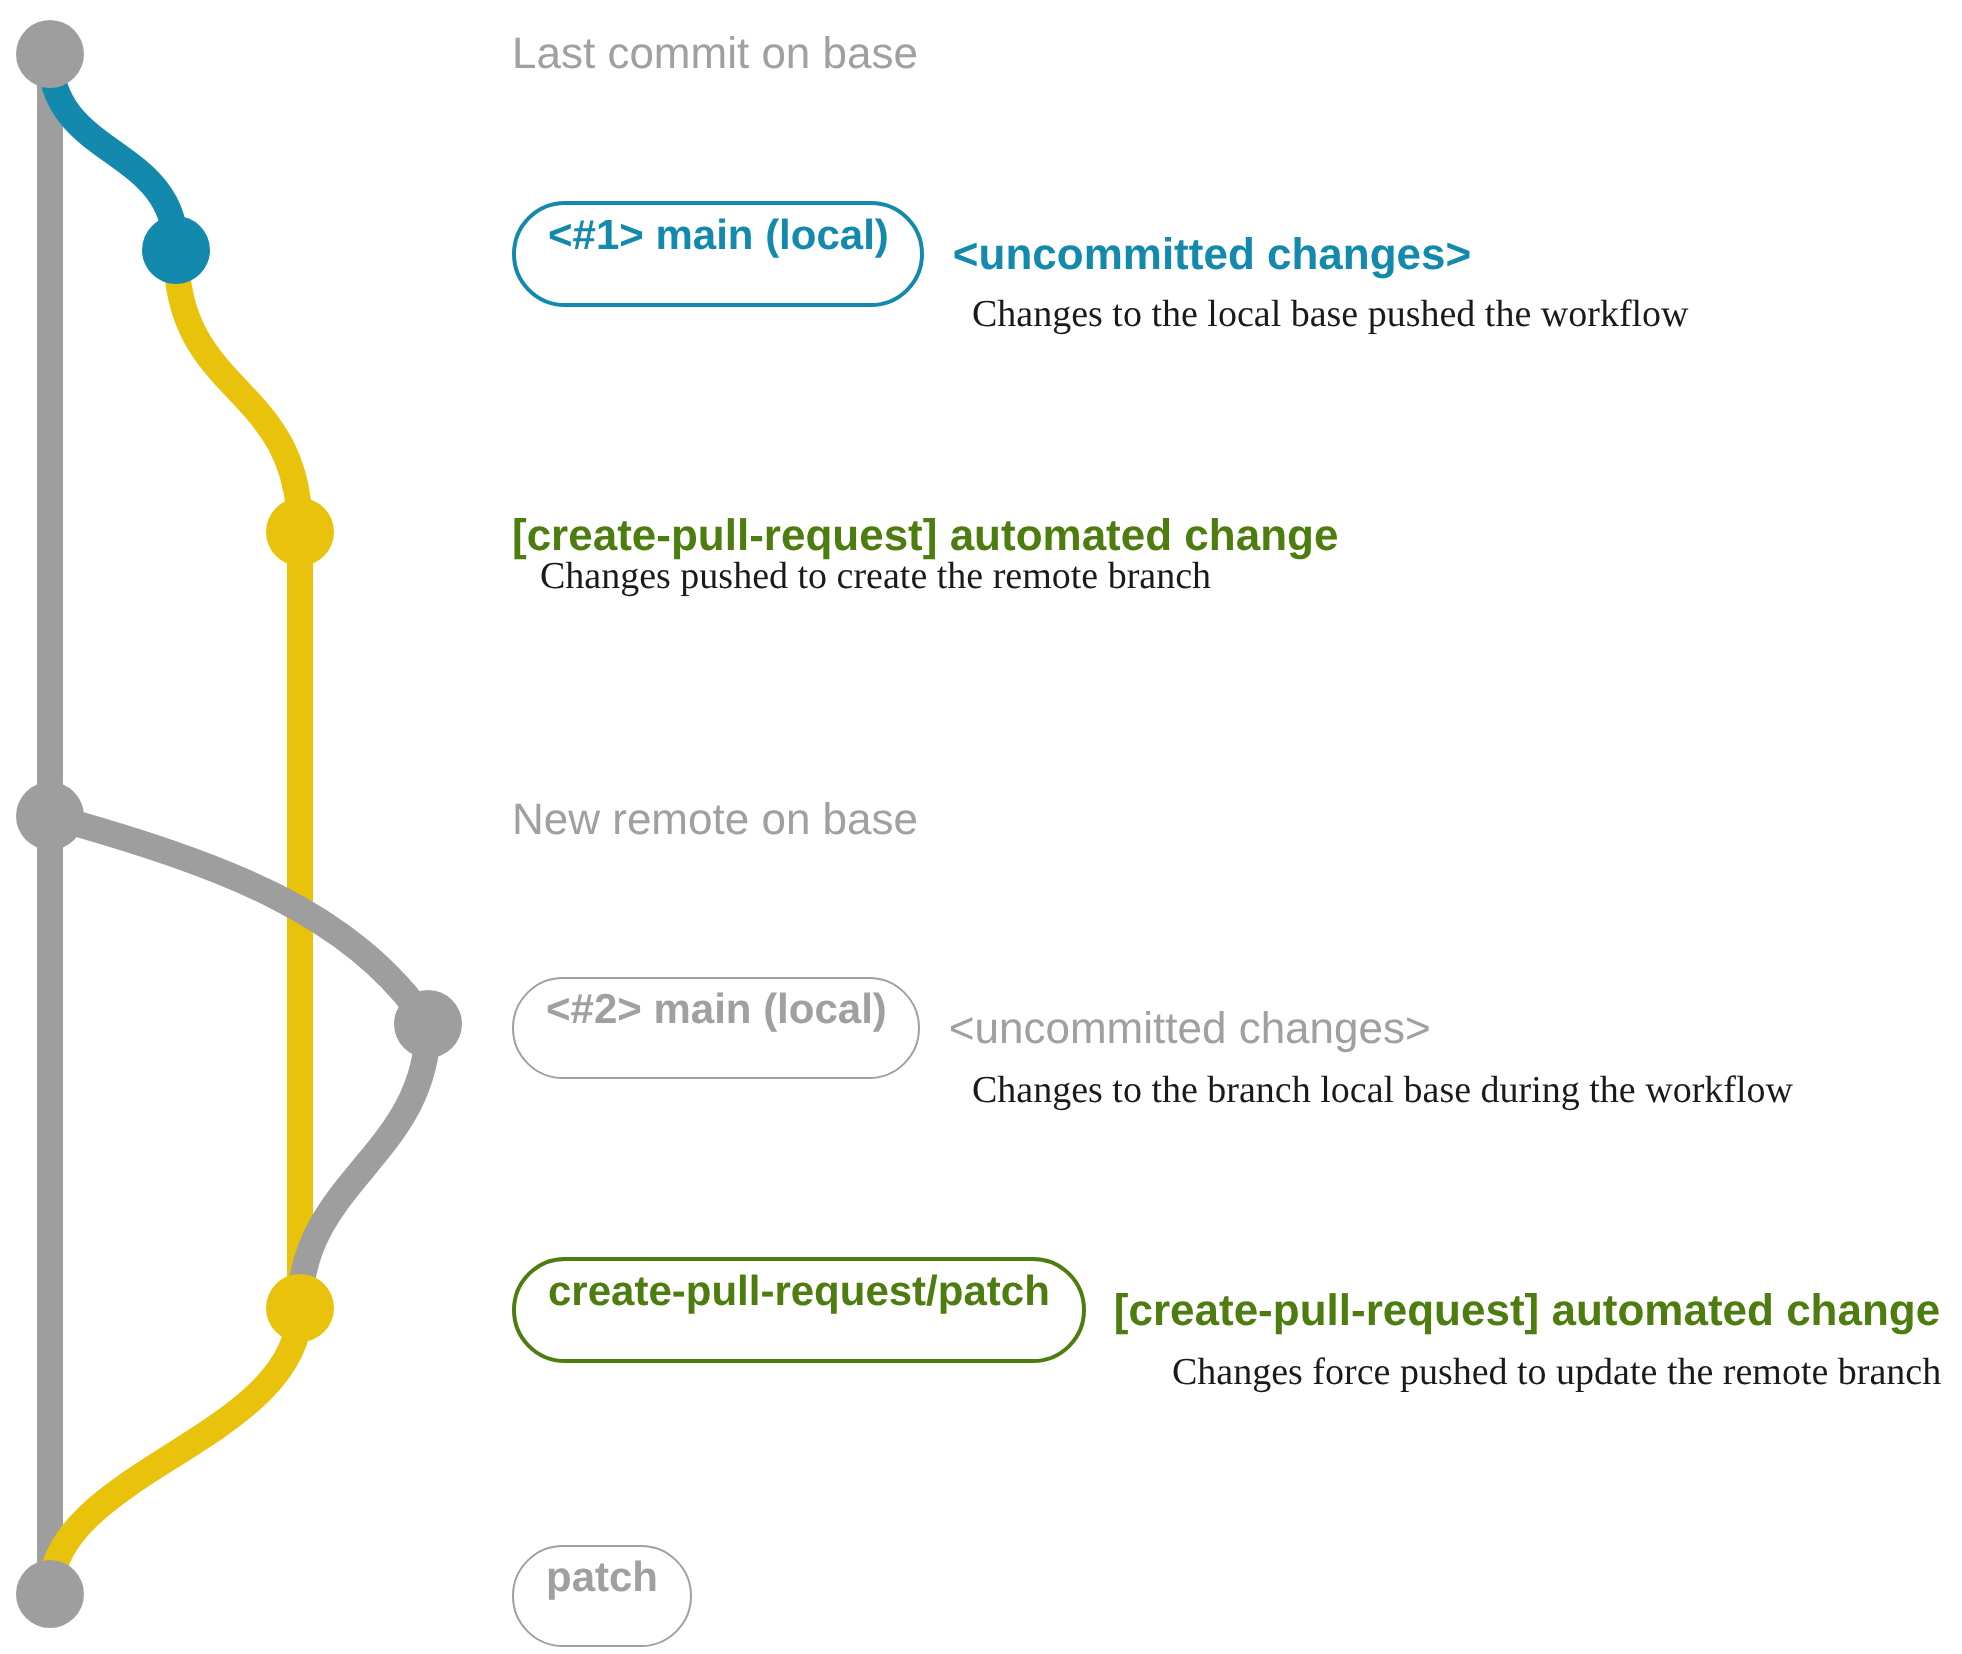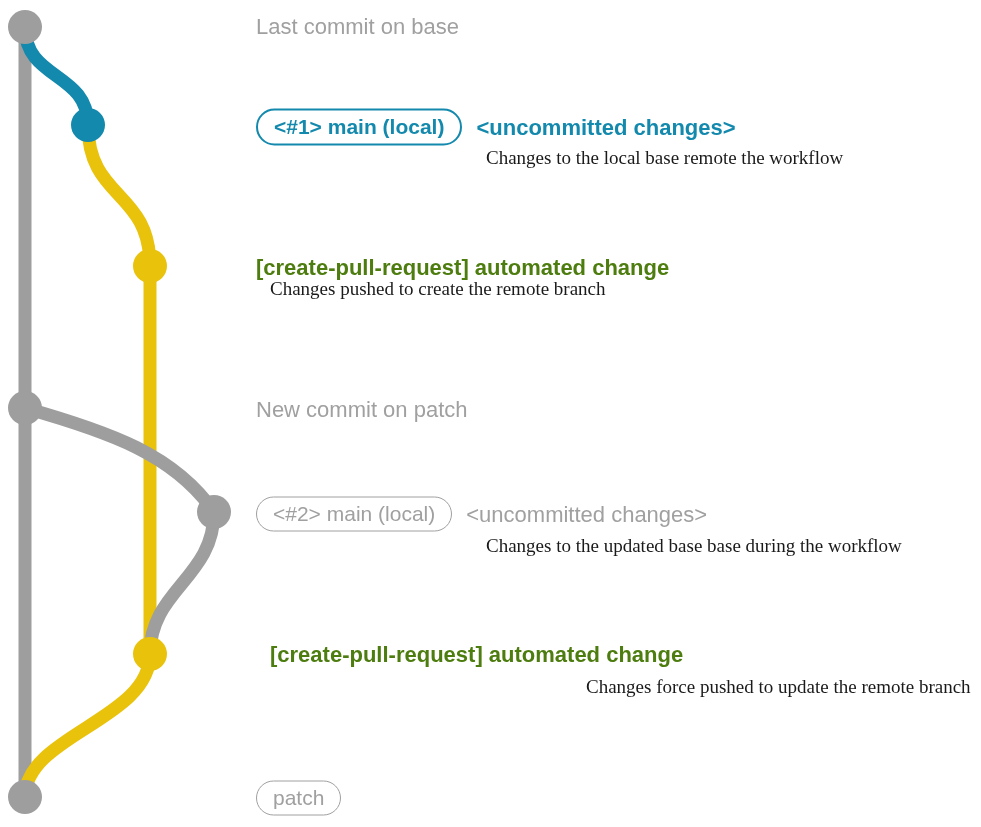--- a/index.html
+++ b/index.html
@@ -35,7 +35,7 @@
     justify-content: center;
     border: 2px solid currentColor;
     border-radius: 999px;
-    padding: 5px 16px 7px 16px;
+    padding: 5px 16px 23px 16px;
     font-size: 21px;
     font-weight: 700;
     line-height: 1;

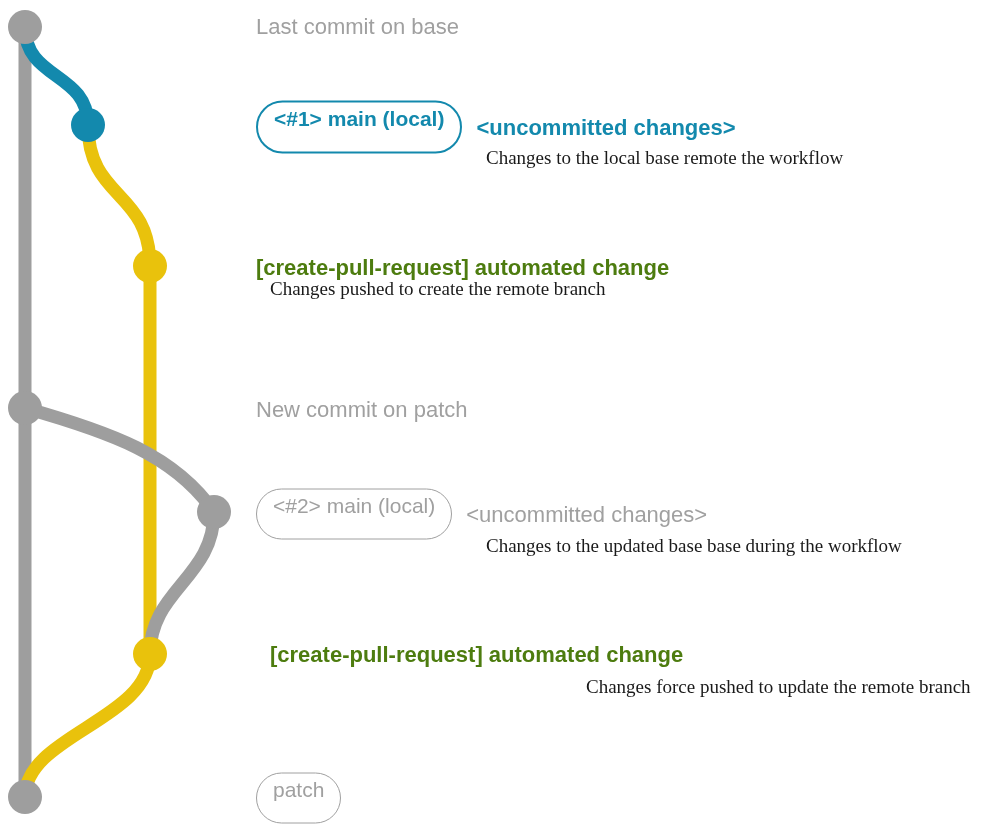--- a/index.html
+++ b/index.html
@@ -109,7 +109,7 @@
   <span class="gap"></span>
   <span class="msg bold c-blue">&lt;uncommitted changes&gt;</span>
 </div>
-<div class="subtext" style="left:486px; top:148px;">Changes to the local base remote the workflow</div>
+<div class="subtext" style="left:486px; top:148px;">Changes to the local base pushed the workflow</div>
 
 <div class="row" style="left:256px; top:268px; transform:translateY(-50%);">
   <span class="msg bold c-yellow">[create-pull-request] automated change</span>

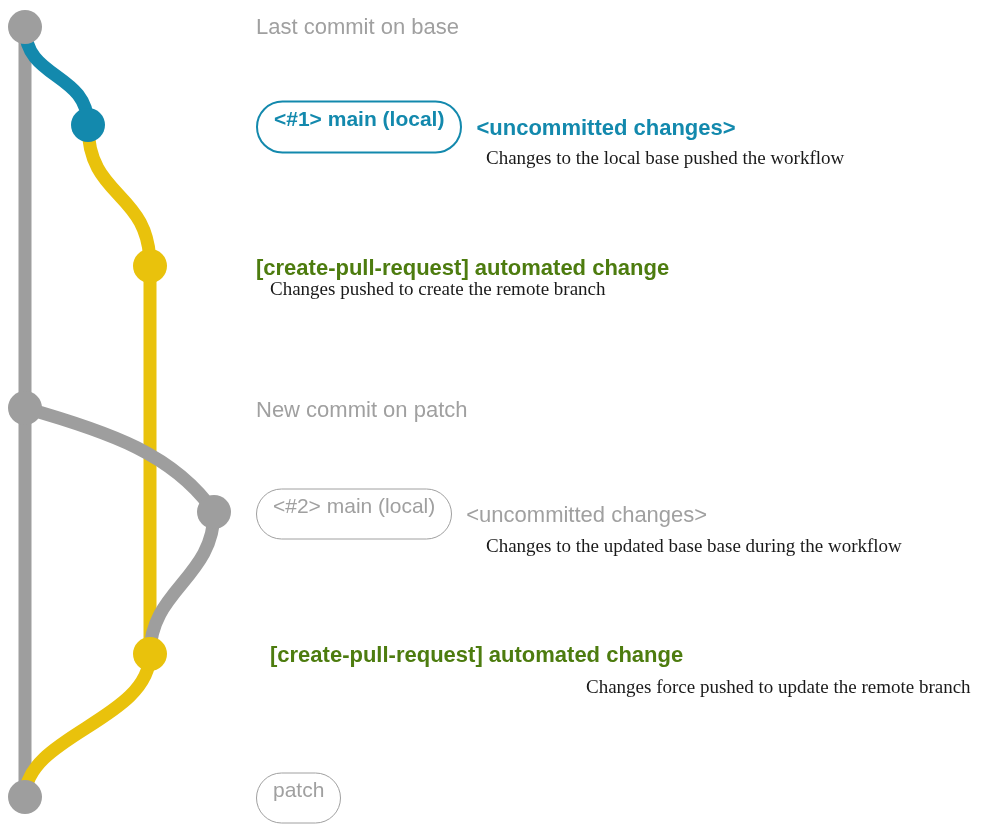--- a/index.html
+++ b/index.html
@@ -117,7 +117,7 @@
 <div class="subtext" style="left:270px; top:279px;">Changes pushed to create the remote branch</div>
 
 <div class="row" style="left:256px; top:410px; transform:translateY(-50%);">
-  <span class="msg c-gray">New commit on patch</span>
+  <span class="msg c-gray">New remote on base</span>
 </div>
 
 <div class="row" style="left:256px; top:514px; transform:translateY(-50%);">

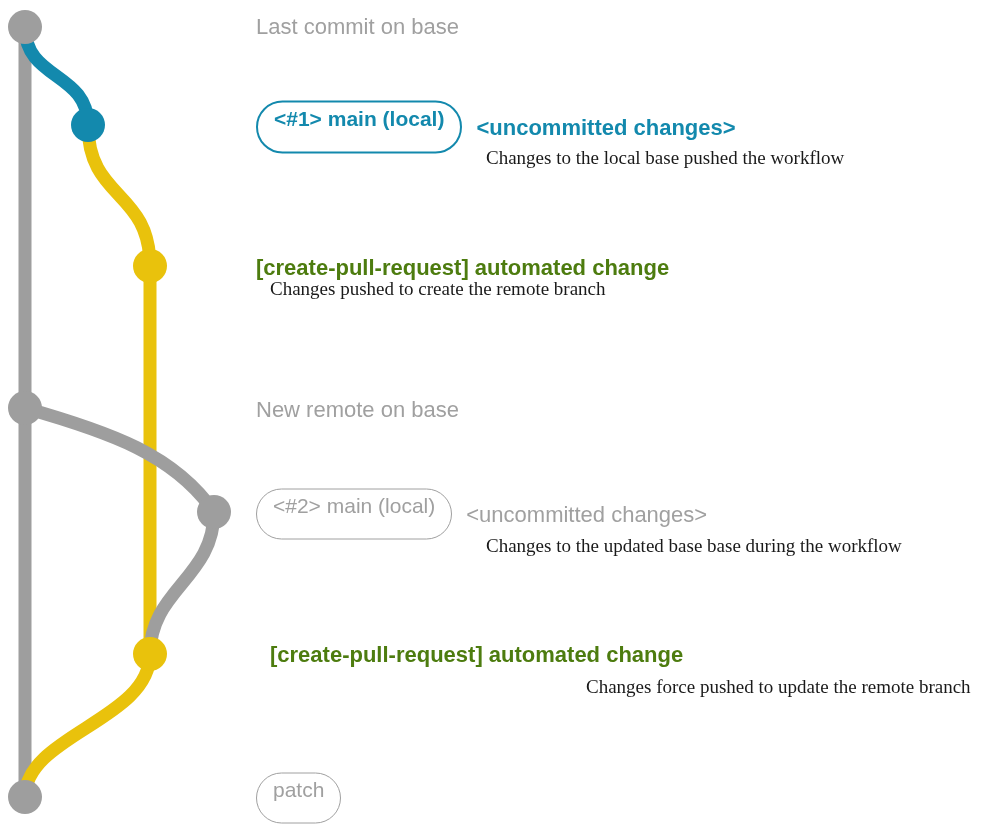--- a/index.html
+++ b/index.html
@@ -43,7 +43,7 @@
   }
   .pill.thin {
     border-width: 1.6px;
-    font-weight: 400;
+    font-weight: 700;
   }
   .msg {
     font-size: 22px;

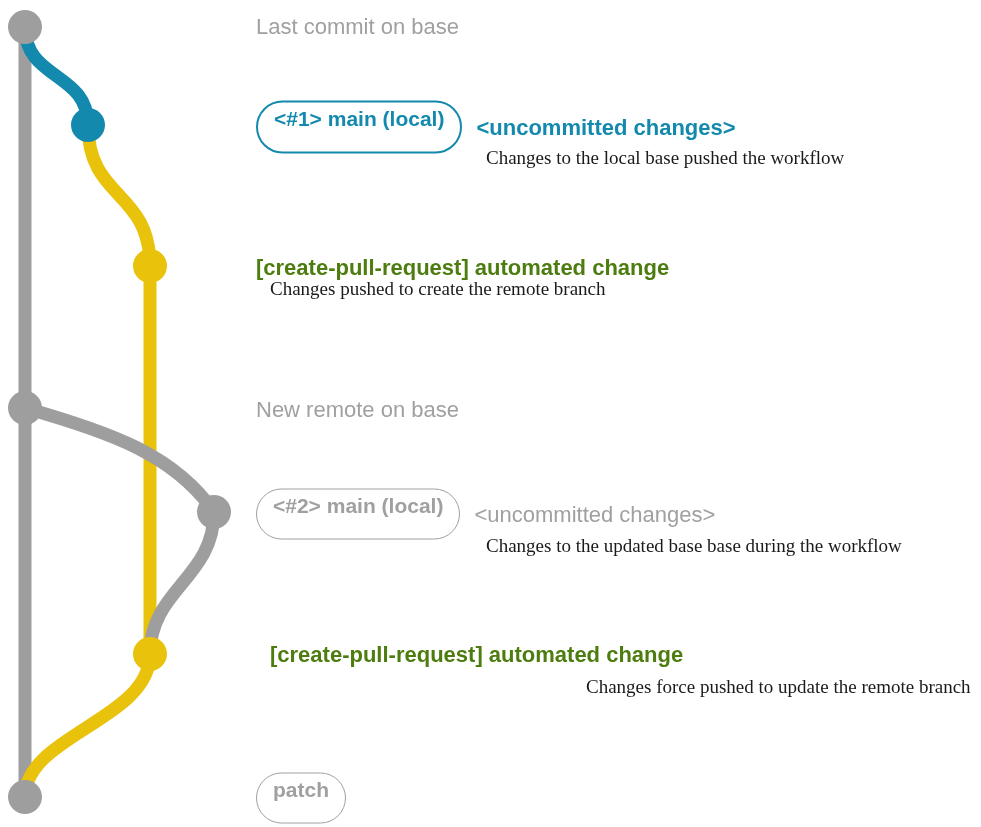--- a/index.html
+++ b/index.html
@@ -125,7 +125,7 @@
   <span class="gap"></span>
   <span class="msg c-gray">&lt;uncommitted changes&gt;</span>
 </div>
-<div class="subtext" style="left:486px; top:536px;">Changes to the updated base base during the workflow</div>
+<div class="subtext" style="left:486px; top:536px;">Changes to the branch local base during the workflow</div>
 
 <div class="row" style="left:256px; top:655px; transform:translateY(-50%);">
   <span class="gap"></span>

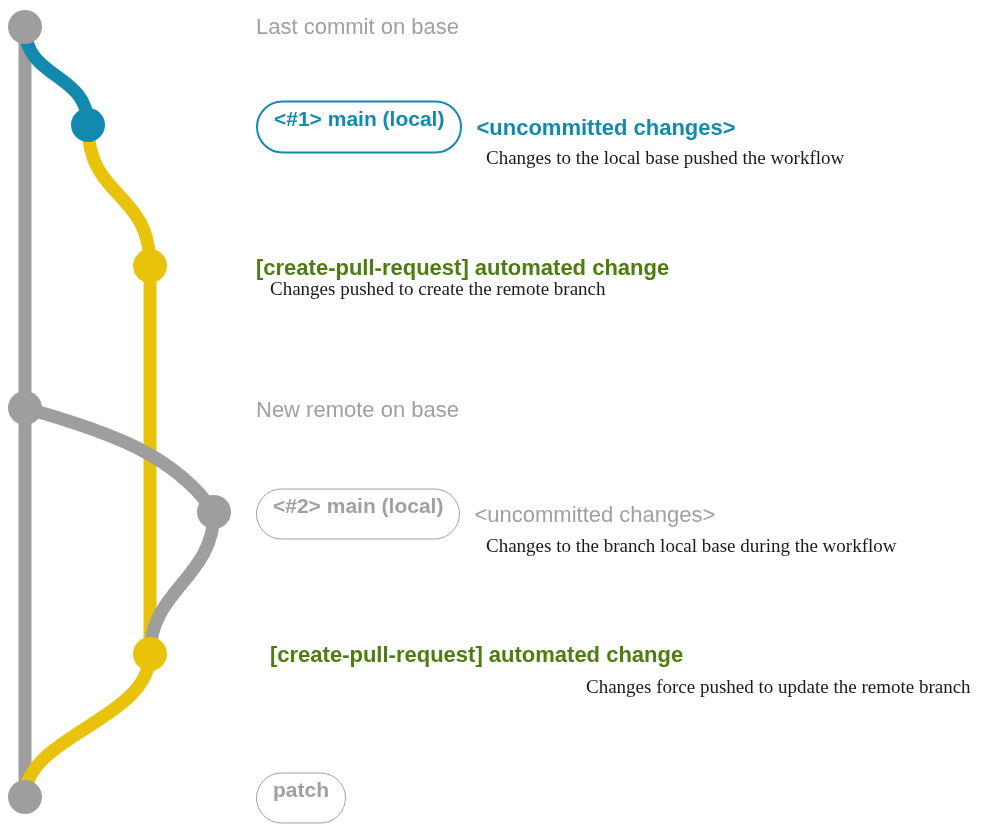--- a/index.html
+++ b/index.html
@@ -128,6 +128,7 @@
 <div class="subtext" style="left:486px; top:536px;">Changes to the branch local base during the workflow</div>
 
 <div class="row" style="left:256px; top:655px; transform:translateY(-50%);">
+  <span class="pill c-yellow">create-pull-request/patch</span>
   <span class="gap"></span>
   <span class="msg bold c-yellow">[create-pull-request] automated change</span>
 </div>

